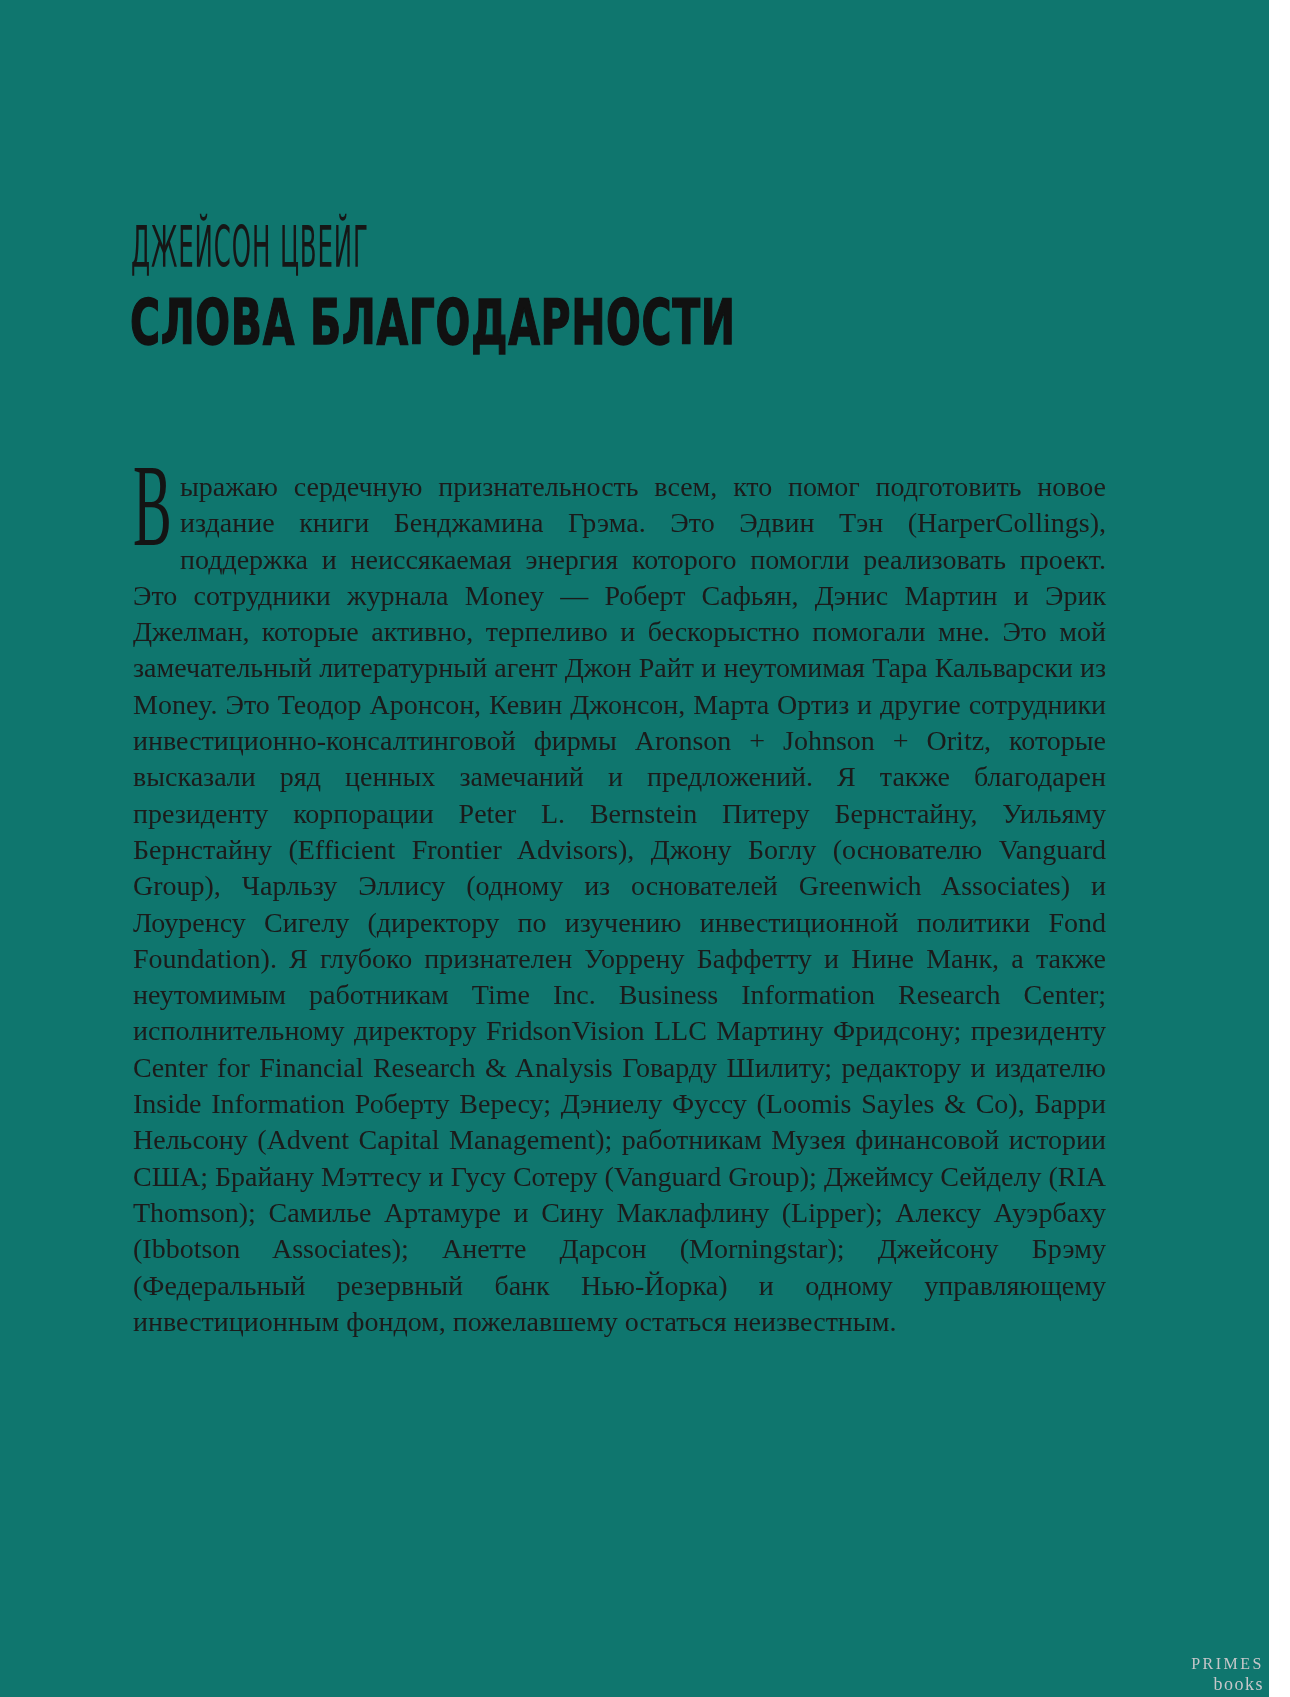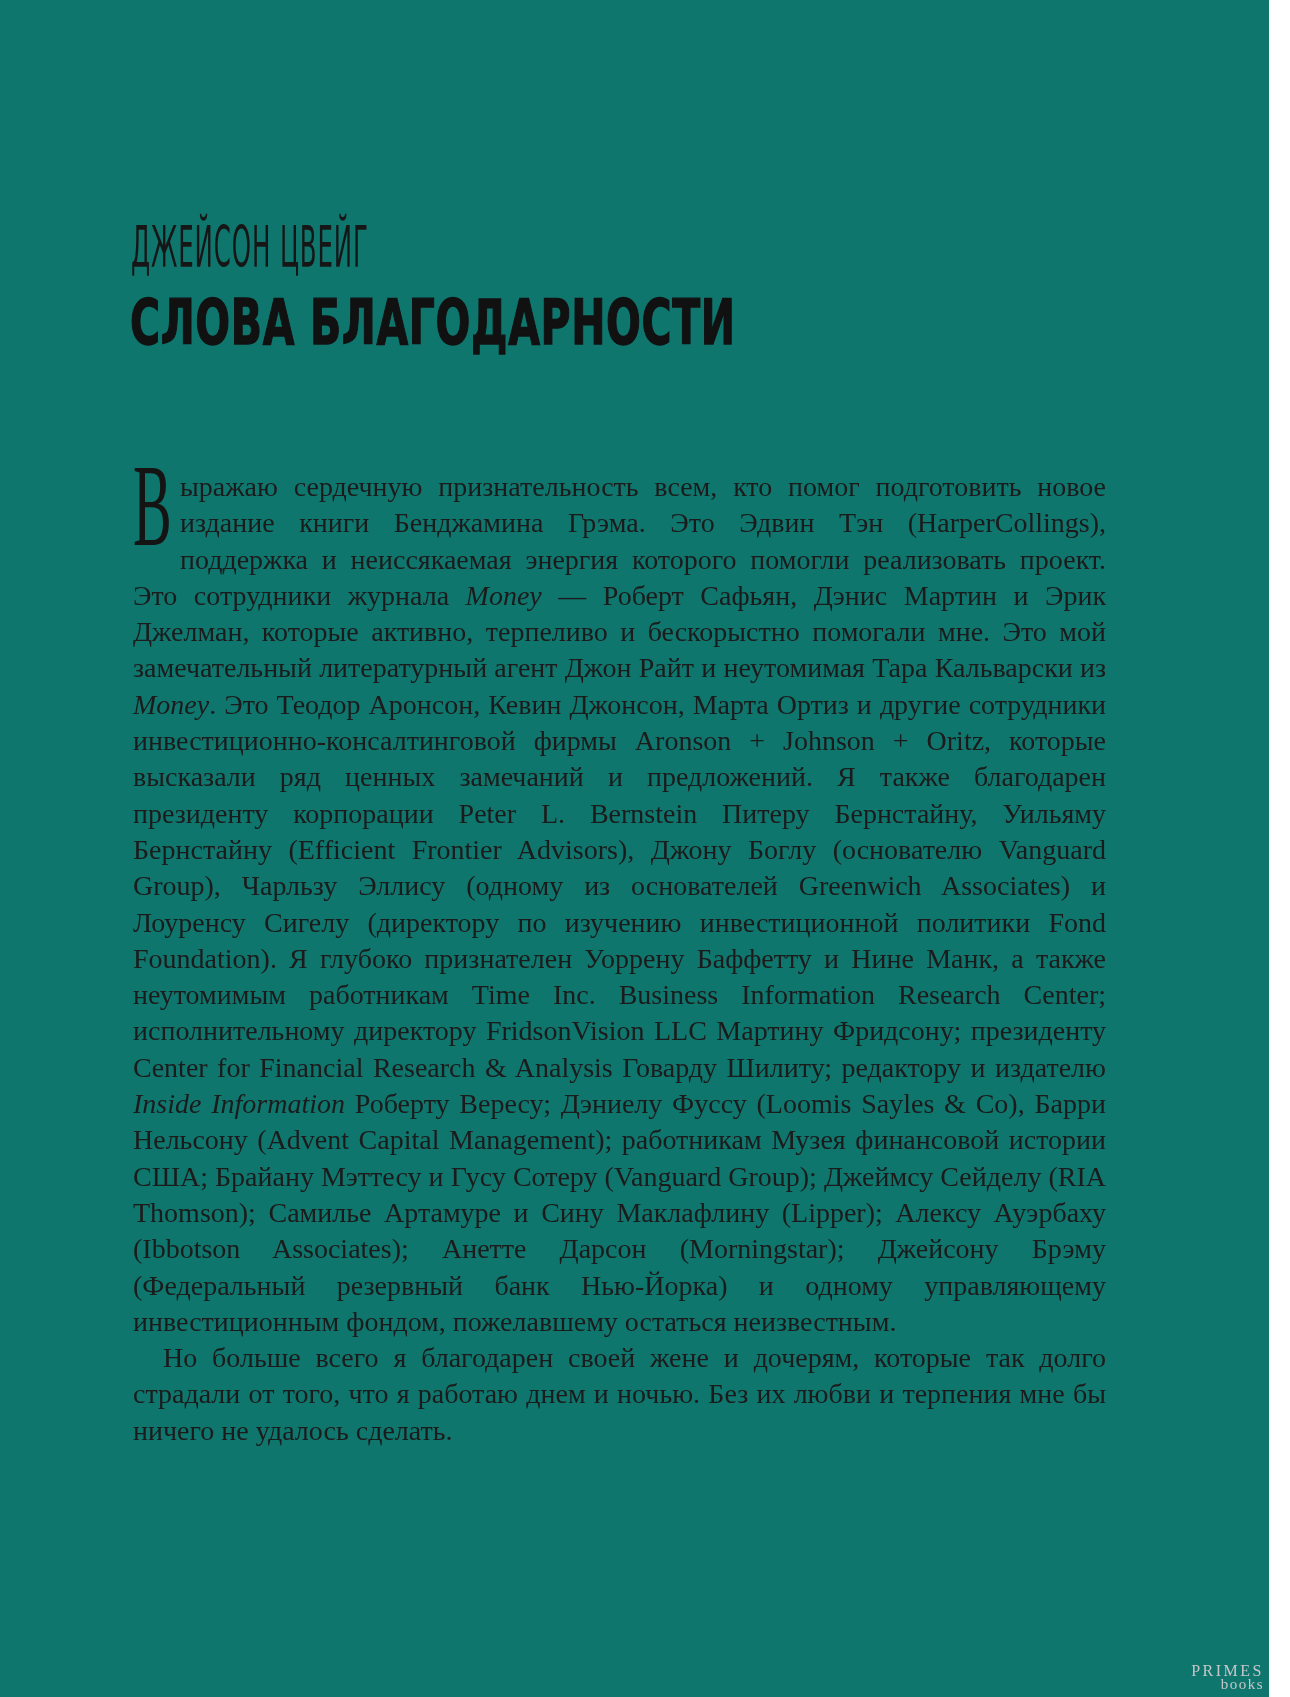--- a/index.html
+++ b/index.html
@@ -37,7 +37,7 @@
   }
   .textblock p{margin:0;padding:0;}
   .textblock p.indent{text-indent:30px;}
-  .it{font-style:italic;}
+  .it{}
   .drop-cap{
     float:left;
     width:38px;height:74px;

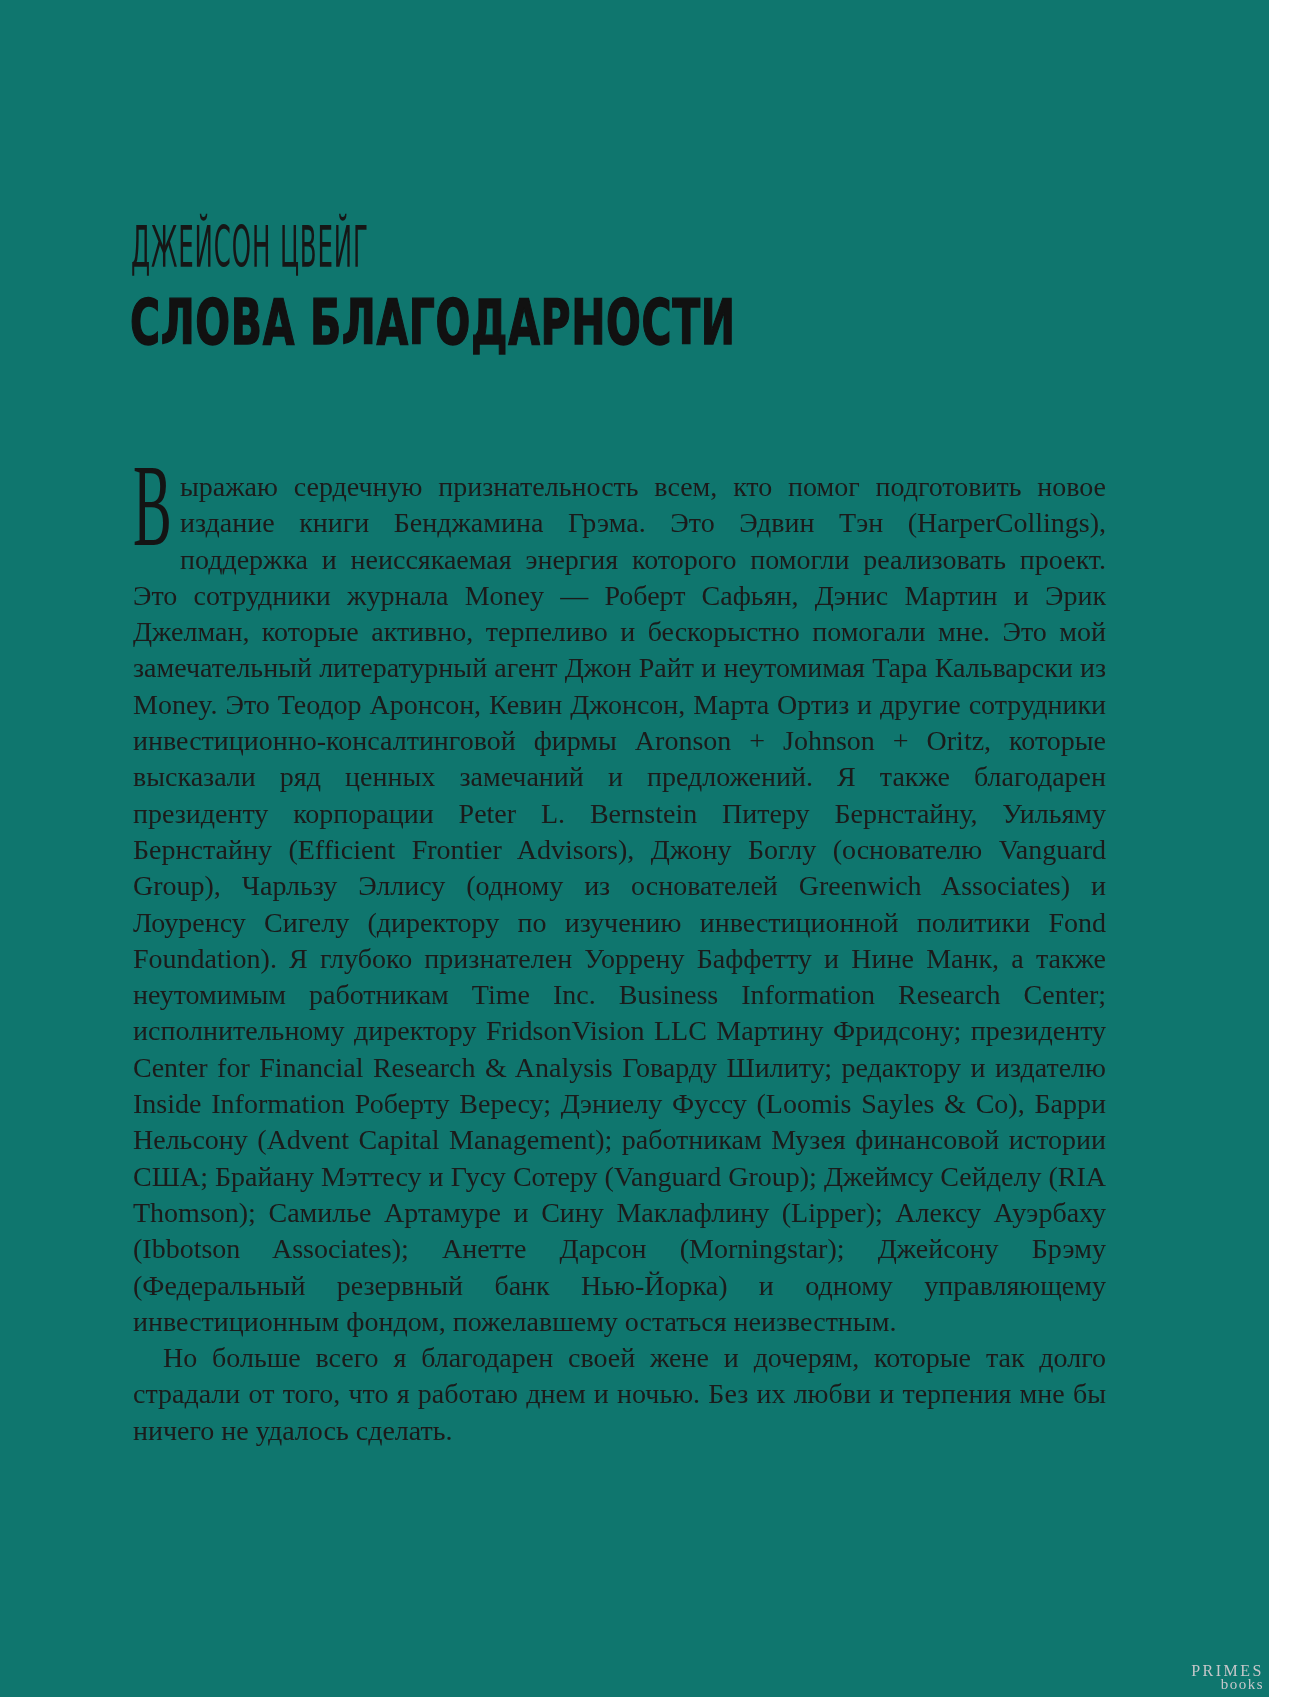--- a/index.html
+++ b/index.html
@@ -71,7 +71,6 @@
 
   <div class="textblock">
       <p><span class="drop-cap"><span class="drop-cap-inner">В</span></span><span>ыражаю сердечную признательность всем, кто помог подготовить новое издание книги Бенджамина Грэма. Это Эдвин Тэн (HarperCollings), поддержка и неиссякаемая энергия которого помогли реализовать проект. Это сотрудники журнала </span><span class="it">Money</span><span> — Роберт Сафьян, Дэнис Мартин и Эрик Джелман, которые активно, терпеливо и бескорыстно помогали мне. Это мой замечательный литературный агент Джон Райт и неутомимая Тара Кальварски из </span><span class="it">Money</span><span>. Это Теодор Аронсон, Кевин Джонсон, Марта Ортиз и другие сотрудники инвестиционно-консалтинговой фирмы Aronson + Johnson + Oritz, которые высказали ряд ценных замечаний и предложений. Я также благодарен президенту корпорации Peter L. Bernstein Питеру Бернстайну, Уильяму Бернстайну (Efficient Frontier Advisors), Джону Боглу (основателю Vanguard Group), Чарльзу Эллису (одному из основателей Greenwich Associates) и Лоуренсу Сигелу (директору по изучению инвестиционной политики Fond Foundation). Я глубоко признателен Уоррену Баффетту и Нине Манк, а также неутомимым работникам Time Inc. Business Information Research Center; исполнительному директору FridsonVision LLC Мартину Фридсону; президенту Center for Financial Research &amp; Analysis Говарду Шилиту; редактору и издателю </span><span class="it">Inside Information</span><span> Роберту Вересу; Дэниелу Фуссу (Loomis Sayles &amp; Co), Барри Нельсону (Advent Capital Management); работникам Музея финансовой истории США; Брайану Мэттесу и Гусу Сотеру (Vanguard Group); Джеймсу Сейделу (RIA Thomson); Самилье Артамуре и Сину Маклафлину (Lipper); Алексу Ауэрбаху (Ibbotson Associates); Анетте Дарсон (Morningstar); Джейсону Брэму (Федеральный резервный банк Нью-Йорка) и одному управляющему инвестиционным фондом, пожелавшему остаться неизвестным.</span></p>
-      <p class="indent"><span>Но больше всего я благодарен своей жене и дочерям, которые так долго страдали от того, что я работаю днем и ночью. Без их любви и терпения мне бы ничего не удалось сделать.</span></p>
     </div>
 
   <div class="watermark">

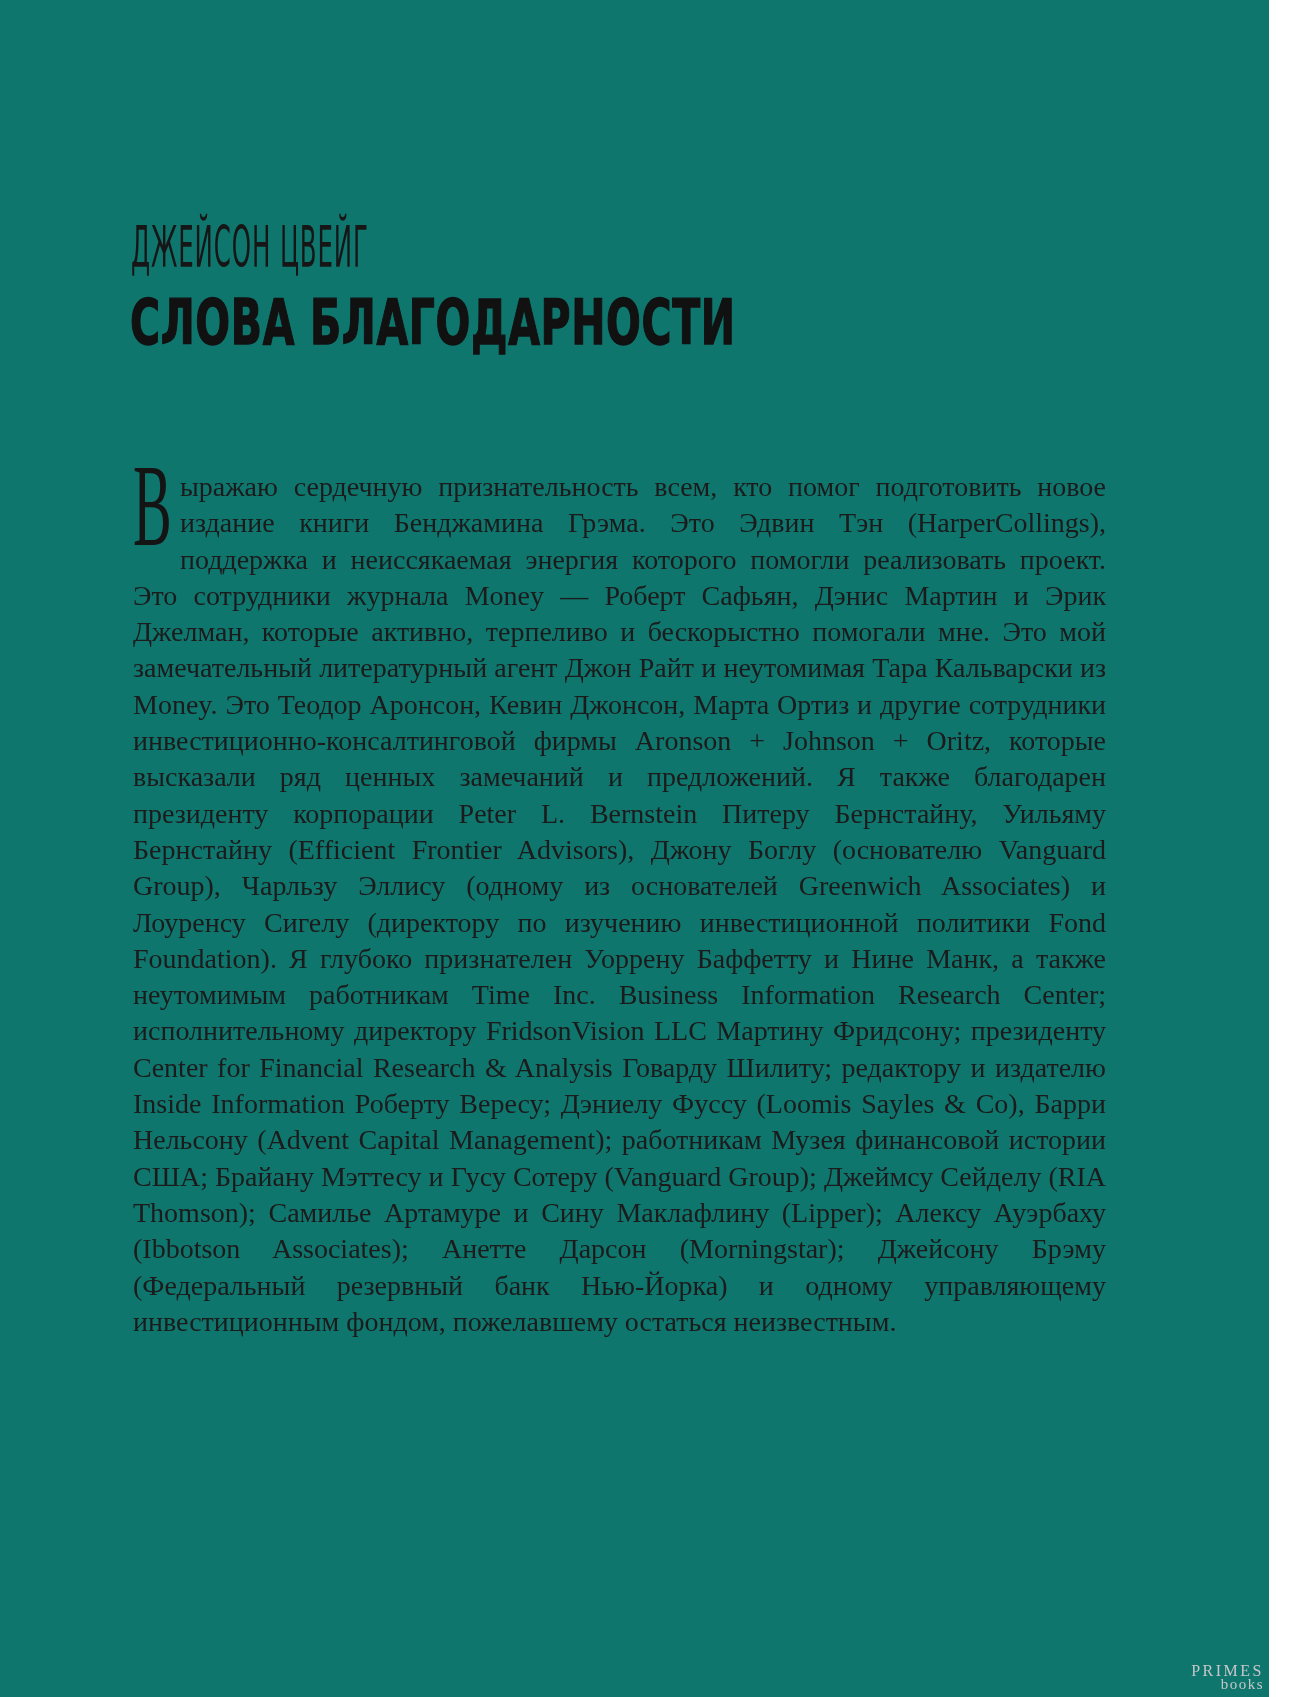--- a/index.html
+++ b/index.html
@@ -58,7 +58,7 @@
     line-height:13px;
   }
   .watermark .wm1{font-size:16px;letter-spacing:2.5px;}
-  .watermark .wm2{font-size:15px;letter-spacing:1.5px;margin-top:1px;}
+  .watermark .wm2{font-size:18px;letter-spacing:1.5px;margin-top:8px;}
 </style>
 </head>
 <body>

